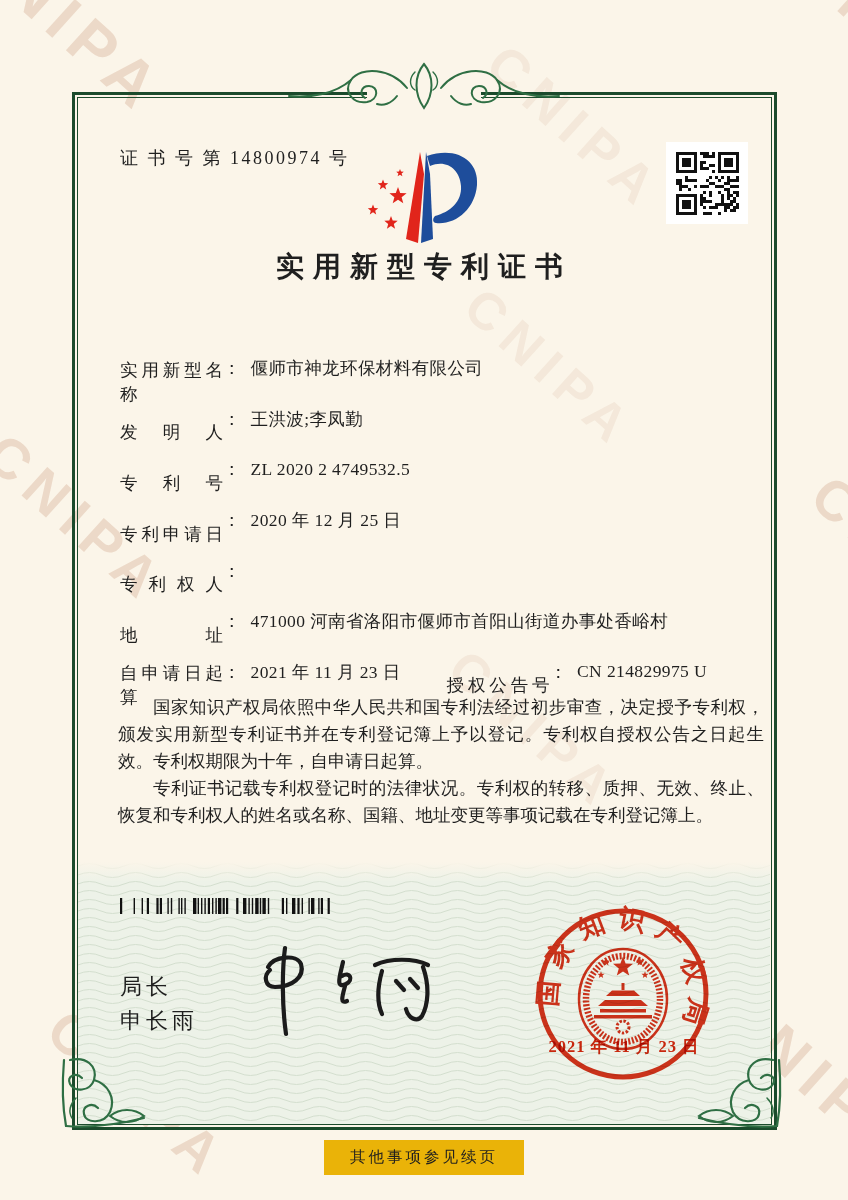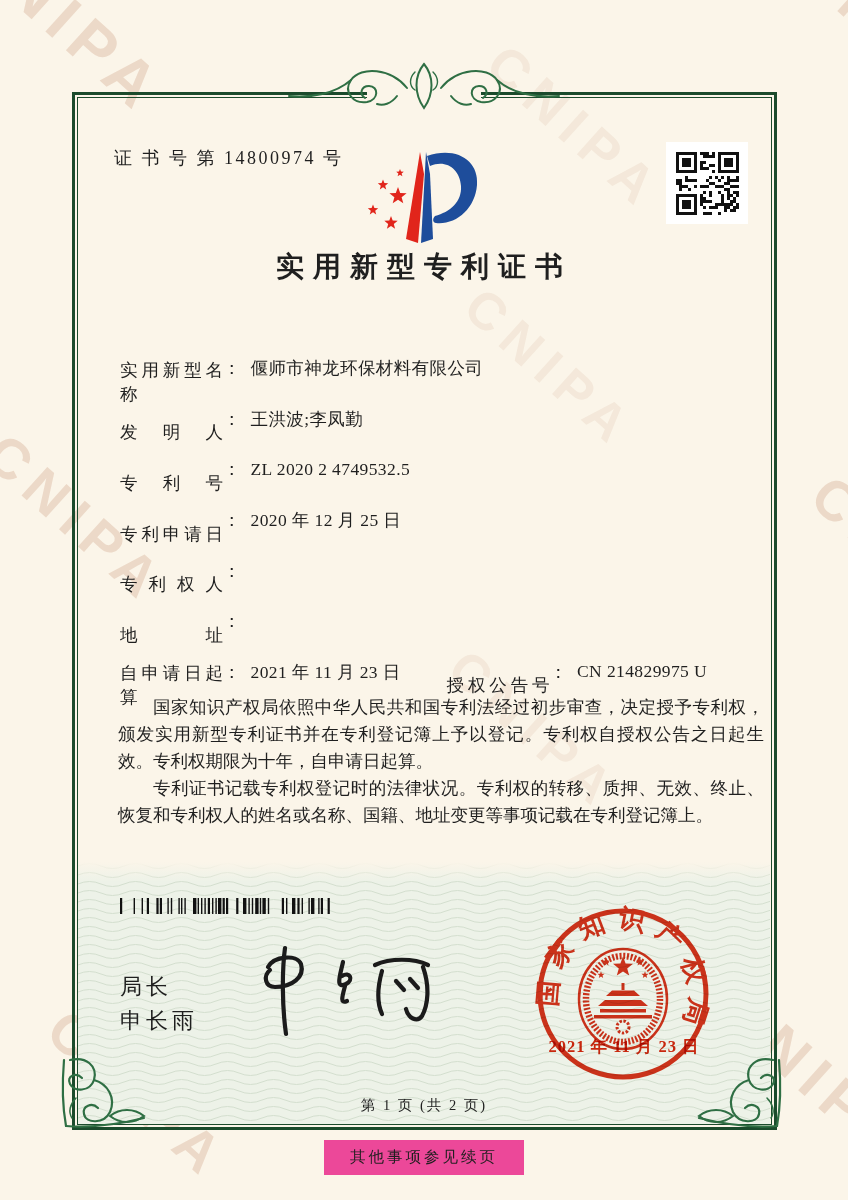--- a/index.html
+++ b/index.html
@@ -16,7 +16,7 @@
   .waves{position:absolute;left:78px;top:862px;}
   .waves-fade{position:absolute;left:78px;top:862px;width:692px;height:20px;
       background:linear-gradient(#fbf5e9,rgba(251,245,233,0));}
-  .cert-no{position:absolute;left:114px;top:146px;font-size:18px;letter-spacing:2.5px;}
+  .cert-no{position:absolute;left:120px;top:146px;font-size:18px;letter-spacing:2.5px;}
   .qr-box{position:absolute;left:666px;top:142px;width:82px;height:82px;background:#ffffff;
       display:flex;align-items:center;justify-content:center;}
   .logo{position:absolute;left:360px;top:146px;}

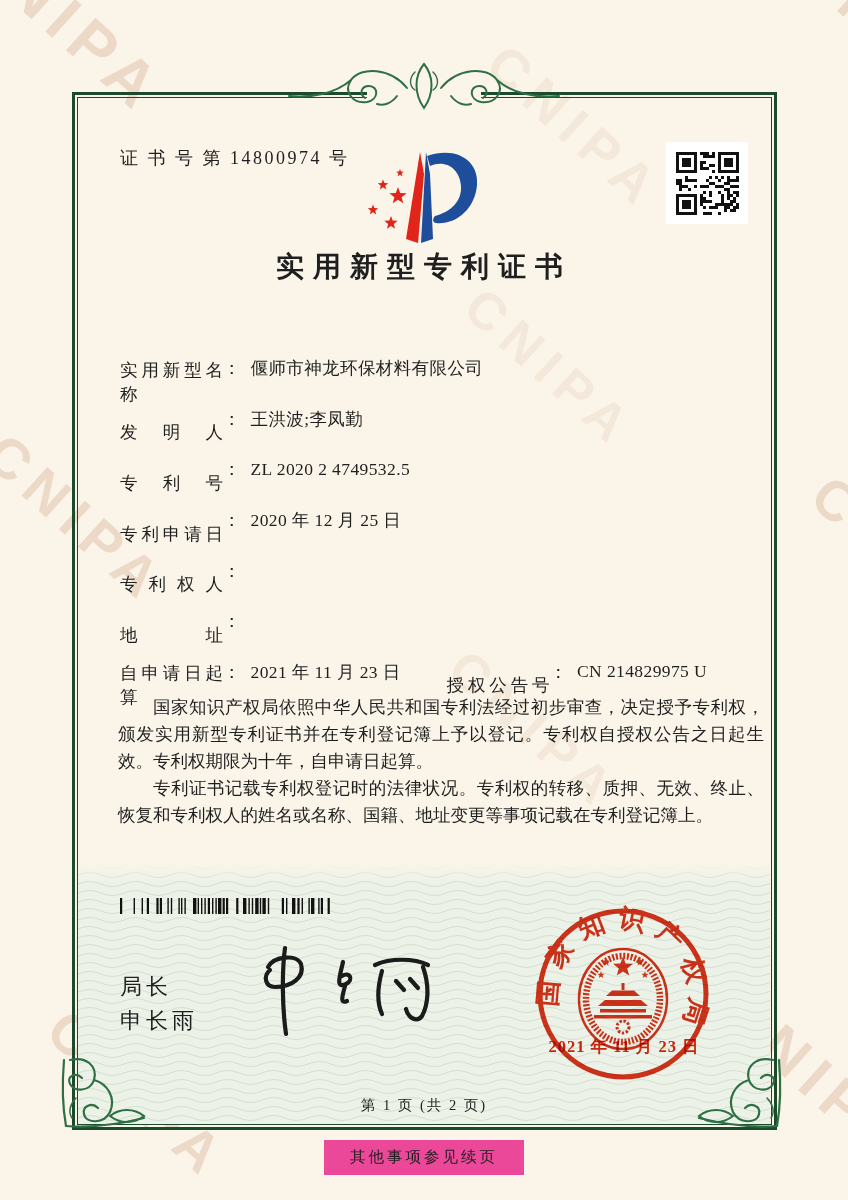--- a/index.html
+++ b/index.html
@@ -300,6 +300,7 @@
     <div class="frow">
       <span class="flabel">地址</span>
         <span class="fcolon">：</span>
+      <span class="fvalue">471000 河南省洛阳市偃师市首阳山街道办事处香峪村</span>
     </div>
     <div class="frow">
       <span class="flabel">自申请日起算</span>

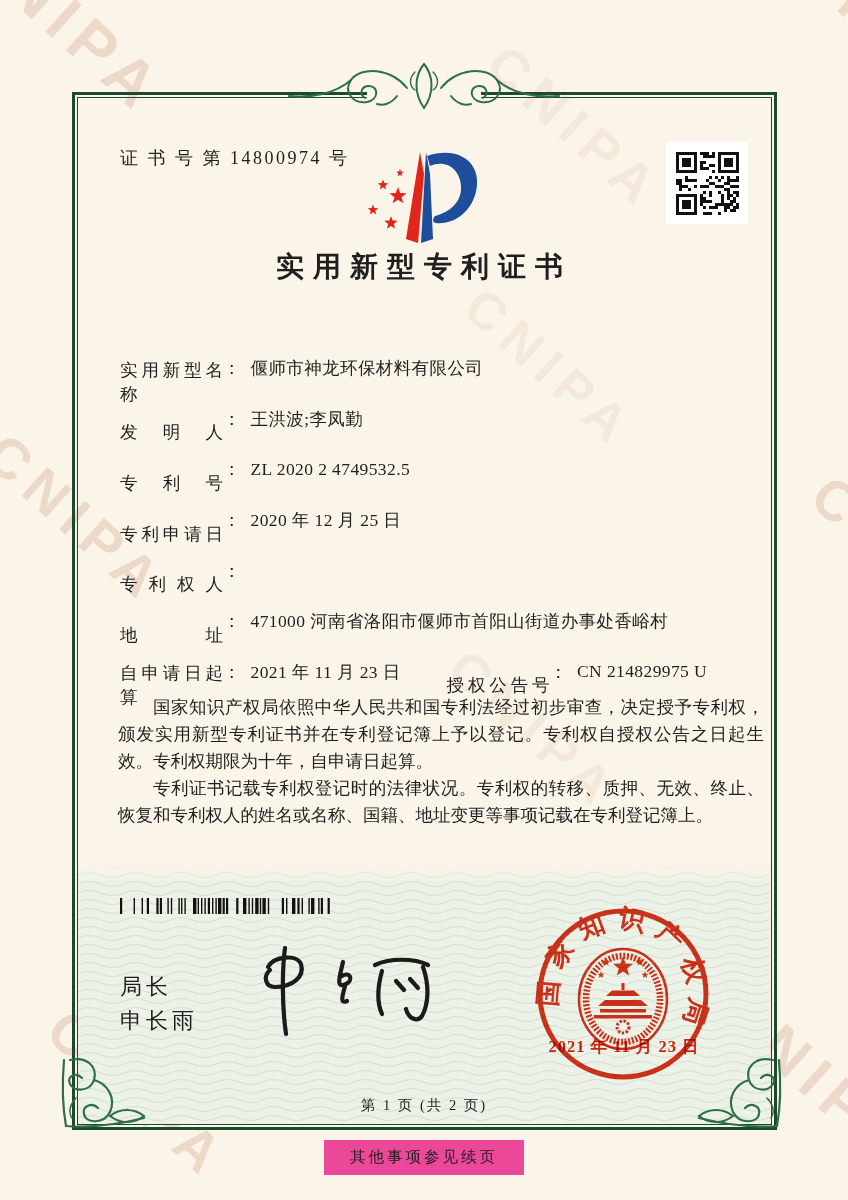--- a/index.html
+++ b/index.html
@@ -406,7 +406,6 @@
   </svg>
   <div class="seal-date">2021 年 11 月 23 日</div>
 
-  <div class="page-note">第 1 页 (共 2 页)</div>
   <div class="cont-note">其他事项参见续页</div>
 
 </div>

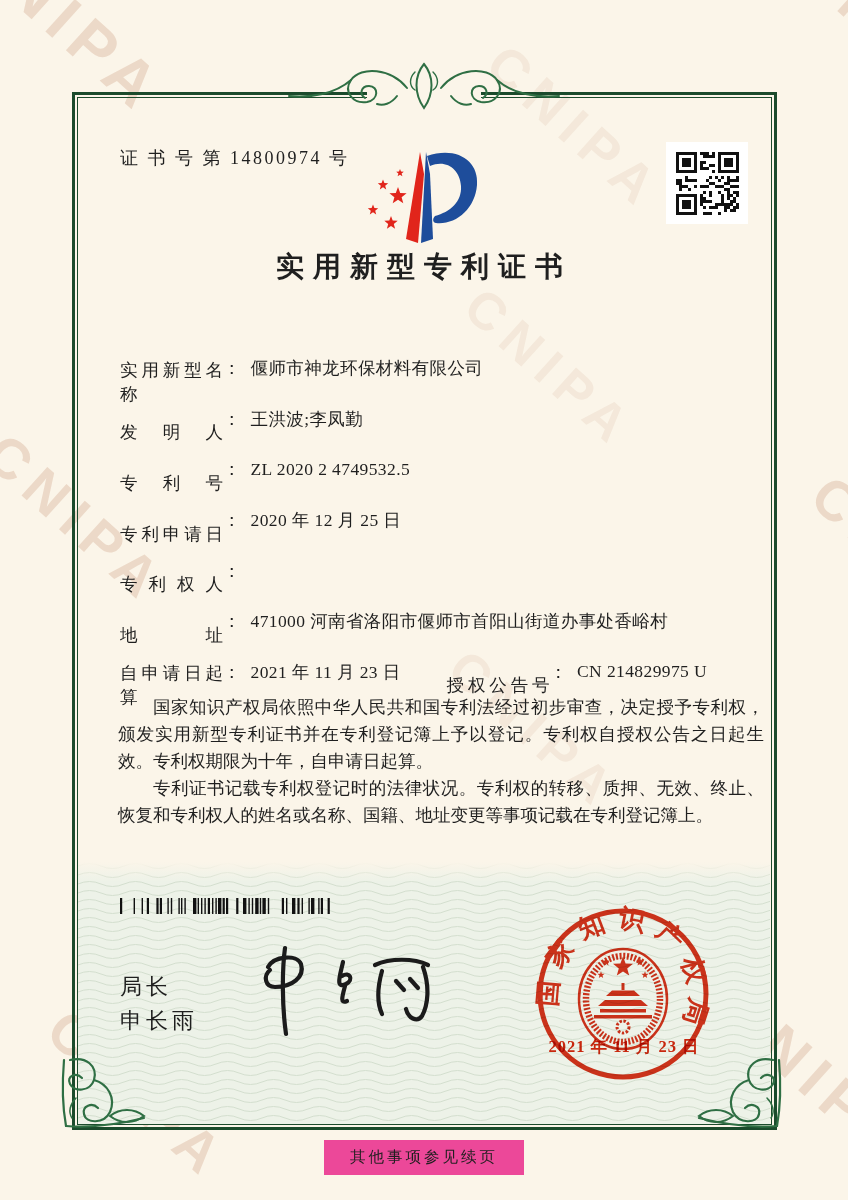--- a/index.html
+++ b/index.html
@@ -39,7 +39,7 @@
   .seal-date{position:absolute;left:524px;top:1036px;width:200px;text-align:center;font-size:16.5px;
       color:#d8290f;font-weight:700;letter-spacing:1px;mix-blend-mode:multiply;}
   .page-note{position:absolute;left:0;right:0;top:1096px;text-align:center;font-size:14.5px;letter-spacing:2px;}
-  .cont-note{position:absolute;left:50%;transform:translateX(-50%);top:1140px;background:#ec4899;
+  .cont-note{position:absolute;left:50%;transform:translateX(-50%);top:1140px;background:#eab308;
       padding:7px 26px;font-size:15.5px;letter-spacing:3px;white-space:nowrap;}
   .ornament{position:absolute;}
 </style>

